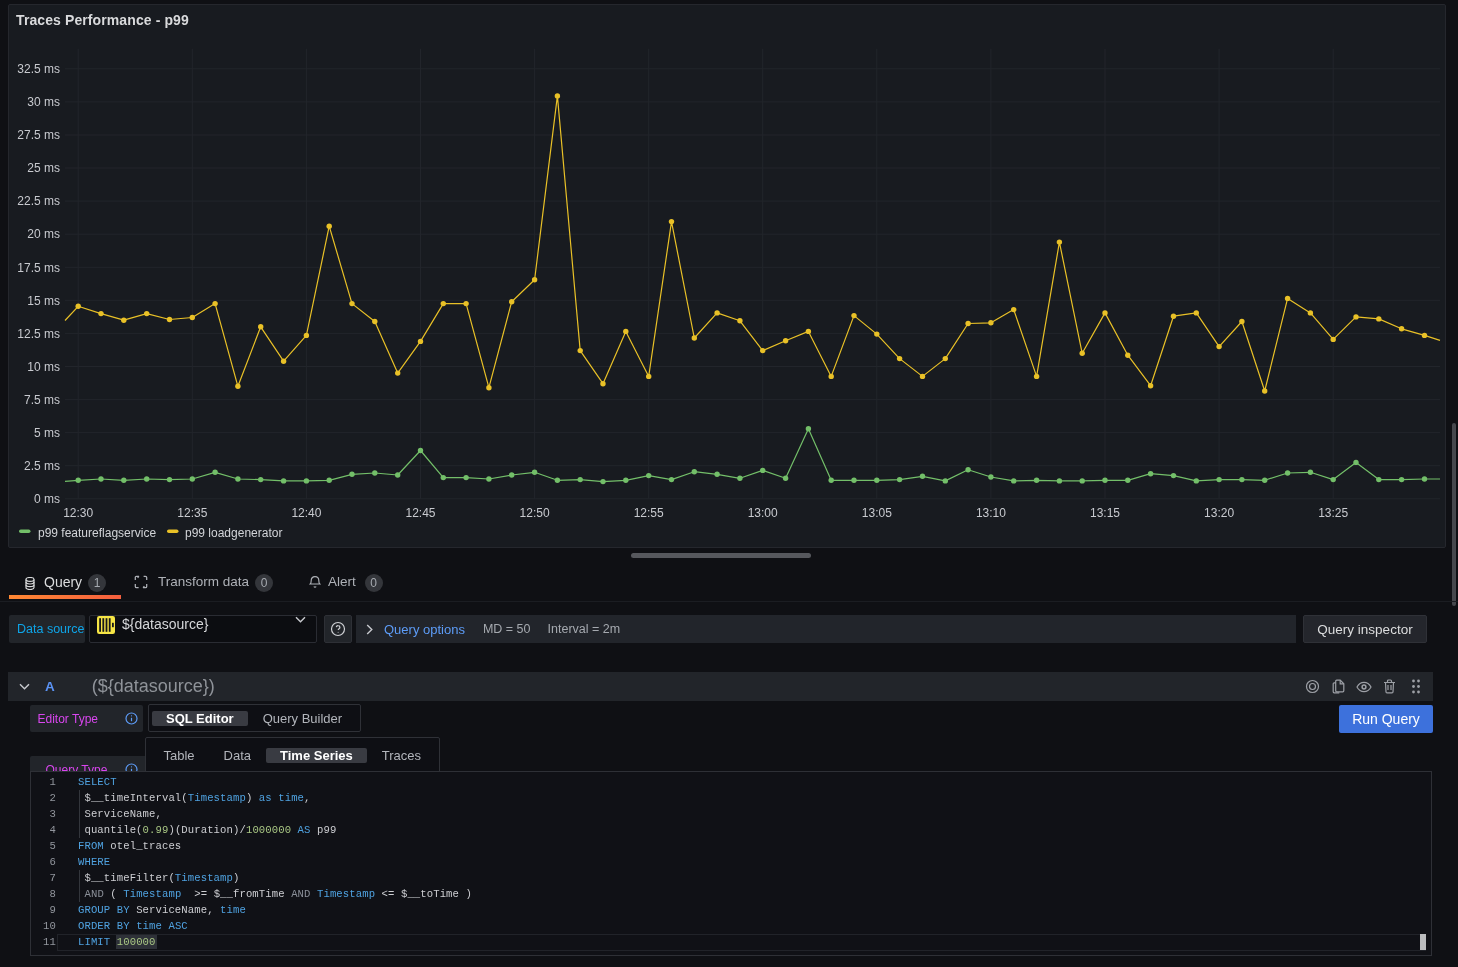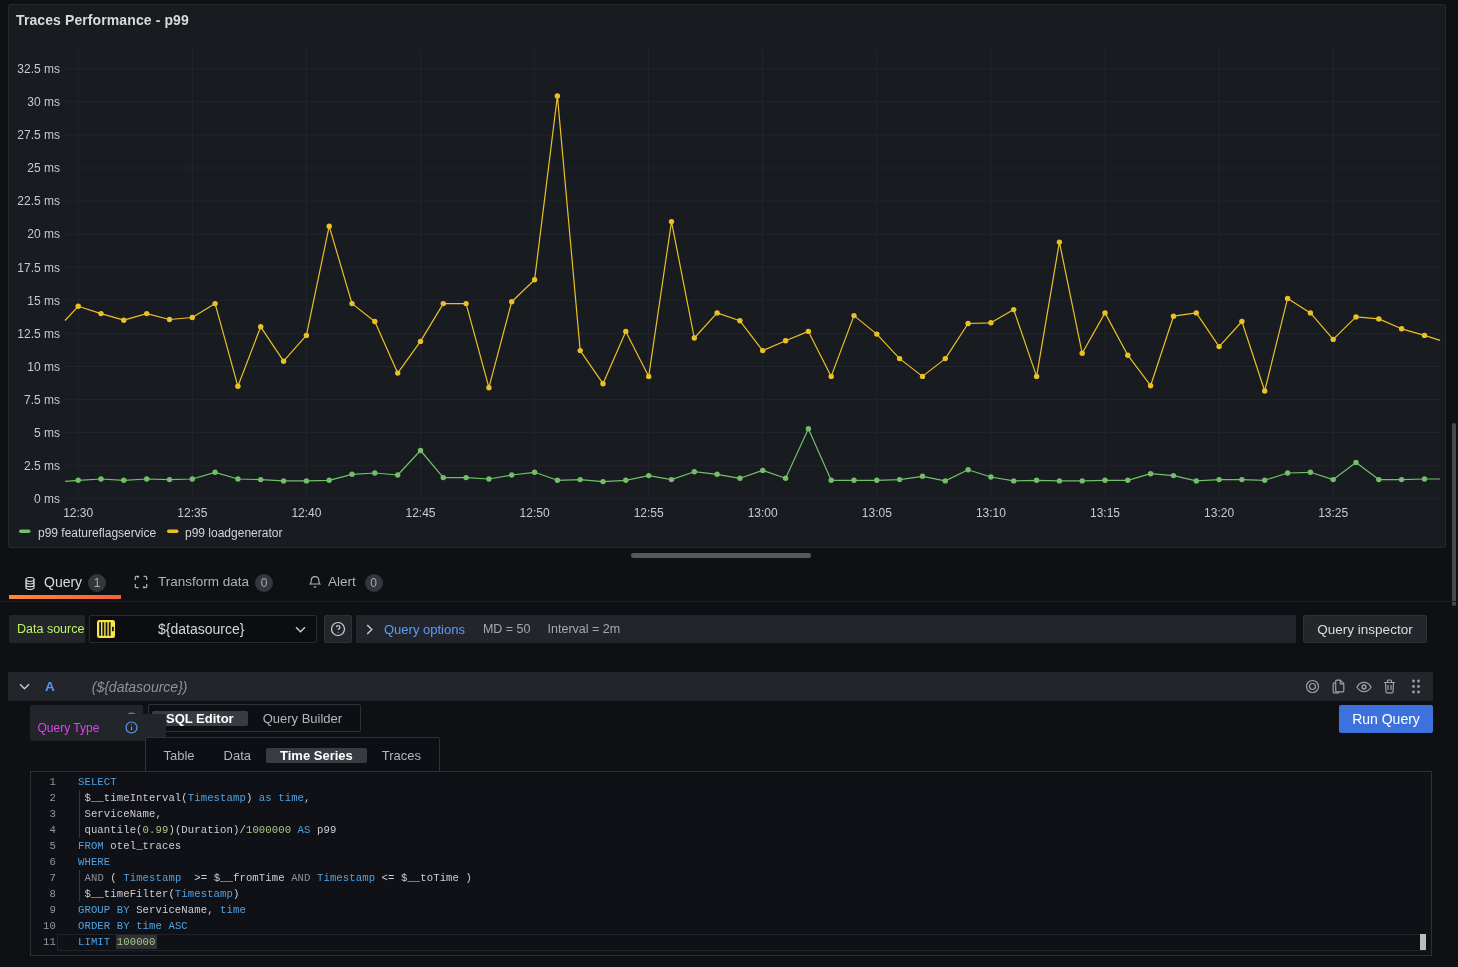--- a/index.html
+++ b/index.html
@@ -15,7 +15,7 @@
 .badge{background:#34363B;border-radius:50%;font-size:12px;color:#A6AAB0;text-align:center;line-height:18px;}
 #underline{left:8.5px;top:594.8px;width:112px;height:3.9px;background:linear-gradient(90deg,#FF8833,#F55F3E);}
 #tabsep{left:0;top:600.5px;width:1458px;height:1px;background:#1B1D22;}
-.lbl{background:#22252A;color:#bef264;font-size:12.5px;font-weight:500;display:flex;align-items:center;white-space:nowrap;}
+.lbl{background:#22252A;color:#0ea5e9;font-size:12.5px;font-weight:500;display:flex;align-items:center;white-space:nowrap;}
 .blbl{background:#22252A;color:#d946ef;font-size:12px;font-weight:500;display:flex;align-items:center;white-space:nowrap;}
 #dsbox{left:89px;top:615px;width:228px;height:28px;background:#0C0D11;border:1px solid #2A2C33;border-radius:2px;display:flex;align-items:center;gap:36px;}
 #qbtn{left:323.5px;top:615px;width:28px;height:28px;background:#22252A;border:1px solid #2E3036;border-radius:2px;display:flex;align-items:center;justify-content:center;}

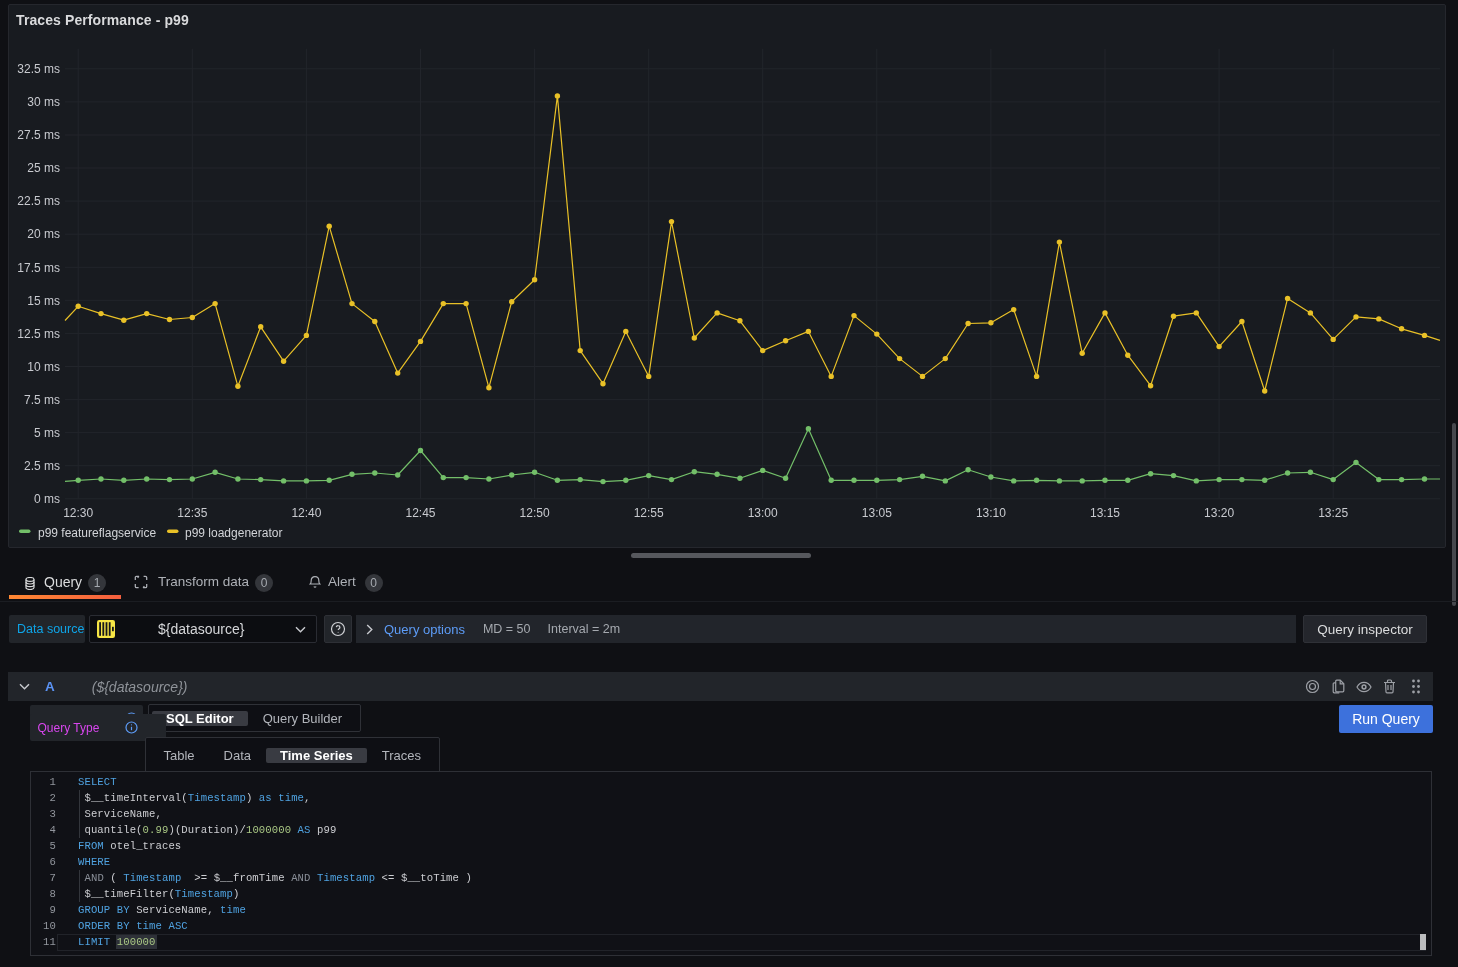--- a/index.html
+++ b/index.html
@@ -17,7 +17,7 @@
 #tabsep{left:0;top:600.5px;width:1458px;height:1px;background:#1B1D22;}
 .lbl{background:#22252A;color:#0ea5e9;font-size:12.5px;font-weight:500;display:flex;align-items:center;white-space:nowrap;}
 .blbl{background:#22252A;color:#d946ef;font-size:12px;font-weight:500;display:flex;align-items:center;white-space:nowrap;}
-#dsbox{left:89px;top:615px;width:228px;height:28px;background:#0C0D11;border:1px solid #2A2C33;border-radius:2px;display:flex;align-items:center;gap:36px;}
+#dsbox{left:89px;top:615px;width:228px;height:28px;background:#0C0D11;border:1px solid #2A2C33;border-radius:2px;display:flex;align-items:flex-start;}
 #qbtn{left:323.5px;top:615px;width:28px;height:28px;background:#22252A;border:1px solid #2E3036;border-radius:2px;display:flex;align-items:center;justify-content:center;}
 #qostrip{left:356px;top:615px;width:940px;height:28px;background:#22252B;display:flex;align-items:center;}
 #qinsp{left:1303px;top:615px;width:124px;height:28px;background:#24262C;border:1px solid #2F3137;border-radius:2px;color:#DCDDDE;font-size:13.5px;font-weight:500;display:flex;align-items:center;justify-content:center;}

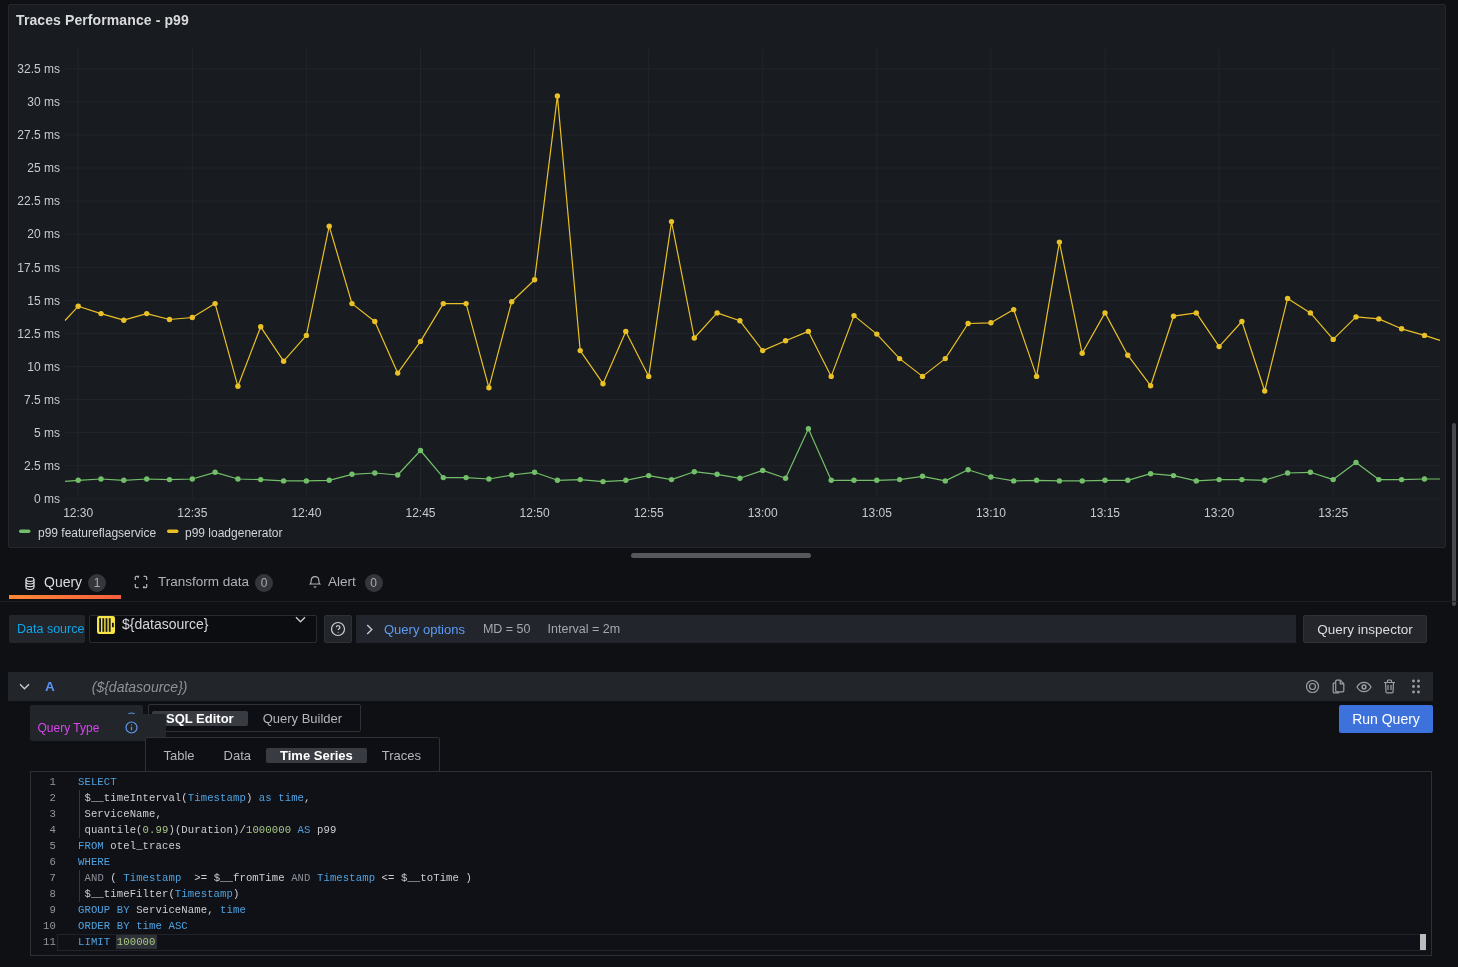--- a/index.html
+++ b/index.html
@@ -285,7 +285,7 @@
       <path d="M1 1.2 5.5 5.8 10 1.2"></path>
     </svg>
   <span style="margin-left:15px;font-size:13.5px;font-weight:700;color:#5B93F5">A</span>
-  <span style="margin-left:37px;font-size:14px;font-style:italic;color:#8F9399">(${datasource})</span>
+  <span style="margin-left:37px;font-size:18px;color:#8F9399">(${datasource})</span>
   <div style="position:absolute;right:12px;display:flex;gap:10.5px;align-items:center">
     <svg width="15" height="15" viewBox="0 0 15 15" fill="none" stroke="#9DA0A6" stroke-width="1.2">
         <circle cx="7.5" cy="7.5" r="6"></circle>

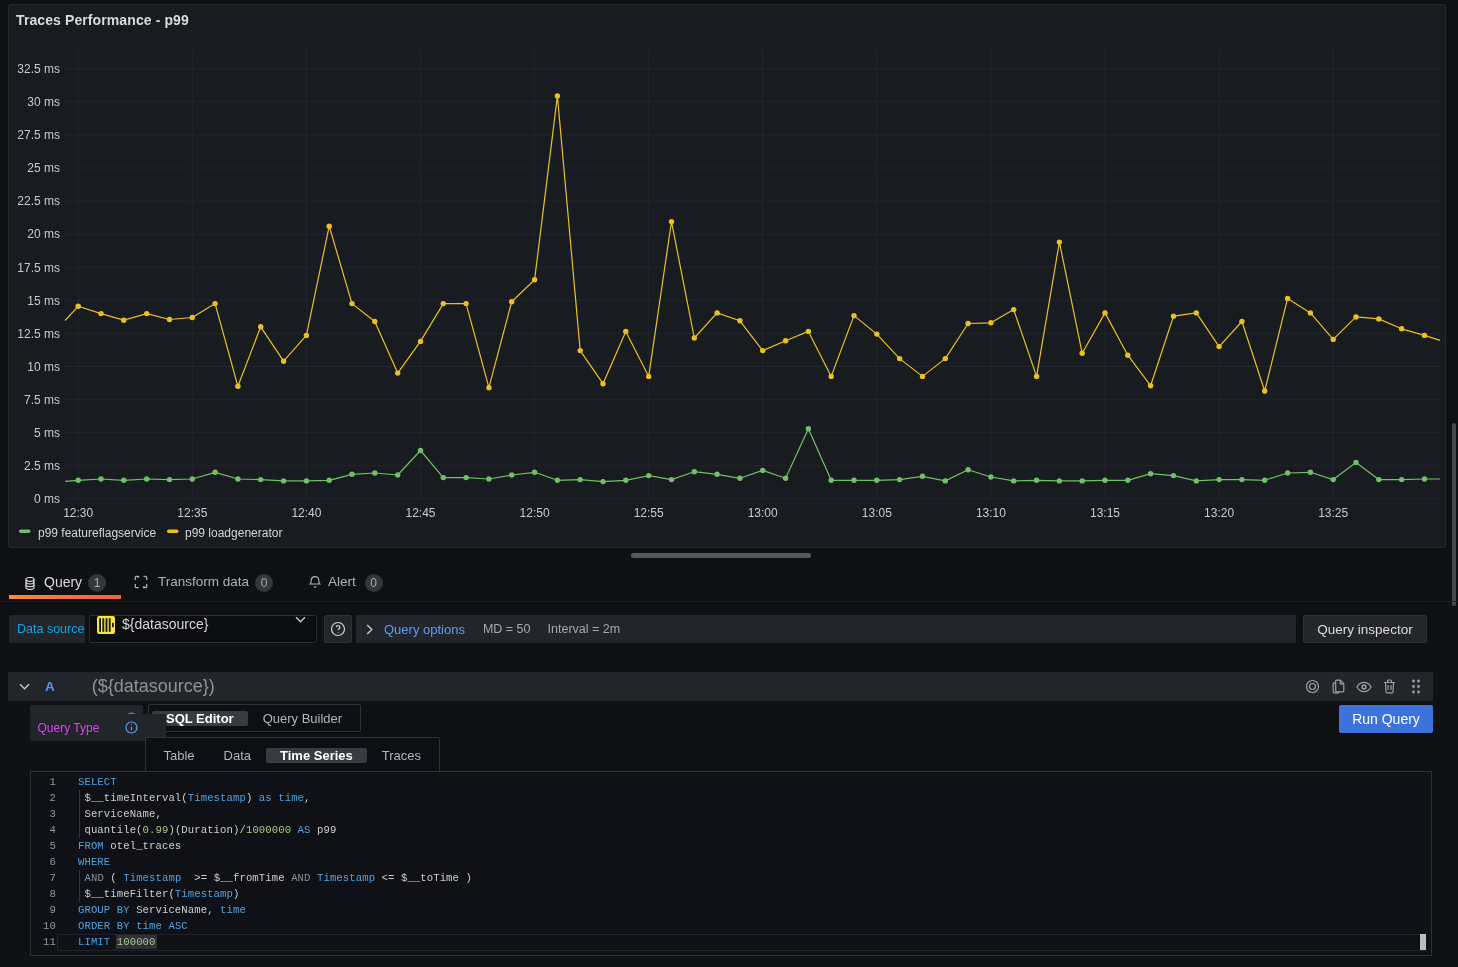--- a/index.html
+++ b/index.html
@@ -325,7 +325,7 @@
   <div class="segopt on">SQL Editor</div>
     <div class="segopt">Query Builder</div>
 </div>
-<div class="abs blbl" style="left:29.5px;top:714px;width:136px;height:27px;padding-left:8px;border-radius:2px">Query Type
+<div class="abs blbl" style="left:29.5px;top:756px;width:136px;height:27px;padding-left:16px;border-radius:2px">Query Type
   <svg style="position:absolute;left:95px" width="13" height="13" viewBox="0 0 13 13" fill="none" stroke="#5D9CF7" stroke-width="1.2">
       <circle cx="6.5" cy="6.5" r="5.5"></circle>
       <path d="M6.5 5.8v3.4"></path>

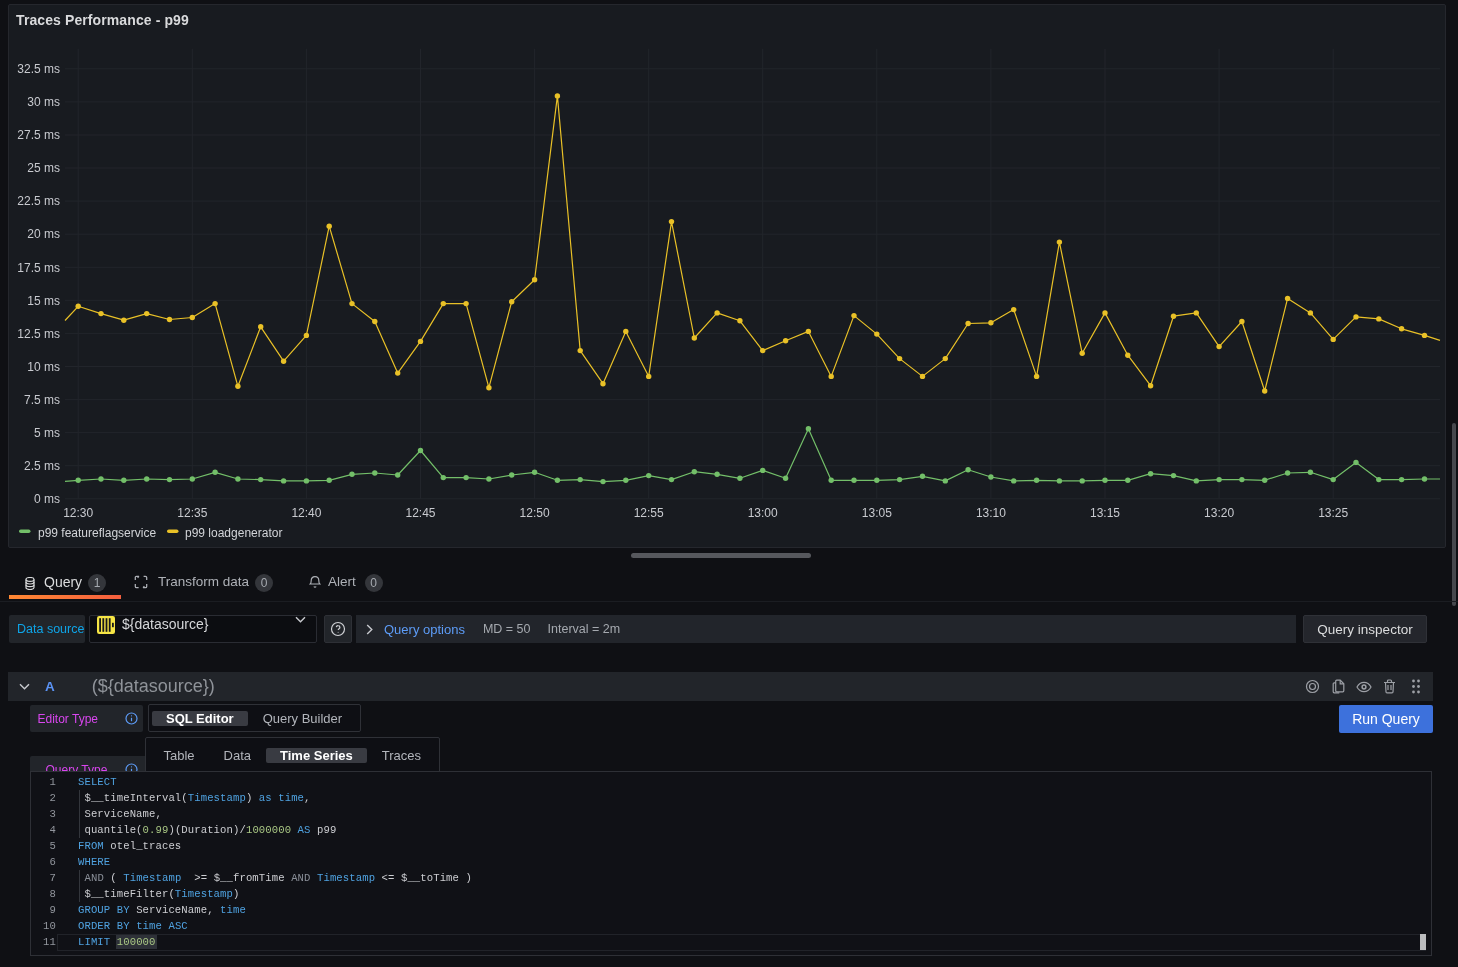--- a/index.html
+++ b/index.html
@@ -361,8 +361,8 @@
     <div class="cl">&nbsp;quantile(<span class="num">0.99</span>)(Duration)/<span class="num">1000000</span>&nbsp;<span class="kw">AS</span>&nbsp;p99</div>
     <div class="cl"><span class="kw">FROM</span>&nbsp;otel_traces</div>
     <div class="cl"><span class="kw">WHERE</span></div>
+    <div class="cl">&nbsp;$__timeFilter(<span class="kw">Timestamp</span>)</div>
     <div class="cl">&nbsp;<span class="op">AND</span>&nbsp;(&nbsp;<span class="kw">Timestamp</span>&nbsp;&nbsp;&gt;=&nbsp;$__fromTime&nbsp;<span class="op">AND</span>&nbsp;<span class="kw">Timestamp</span>&nbsp;&lt;=&nbsp;$__toTime&nbsp;)</div>
-    <div class="cl">&nbsp;$__timeFilter(<span class="kw">Timestamp</span>)</div>
     <div class="cl"><span class="kw">GROUP&nbsp;BY</span>&nbsp;ServiceName,&nbsp;<span class="kw">time</span></div>
     <div class="cl"><span class="kw">ORDER&nbsp;BY</span>&nbsp;<span class="kw">time</span>&nbsp;<span class="kw">ASC</span></div>
     <div class="cl"><span class="kw">LIMIT</span>&nbsp;<span class="num hl">100000</span></div>

